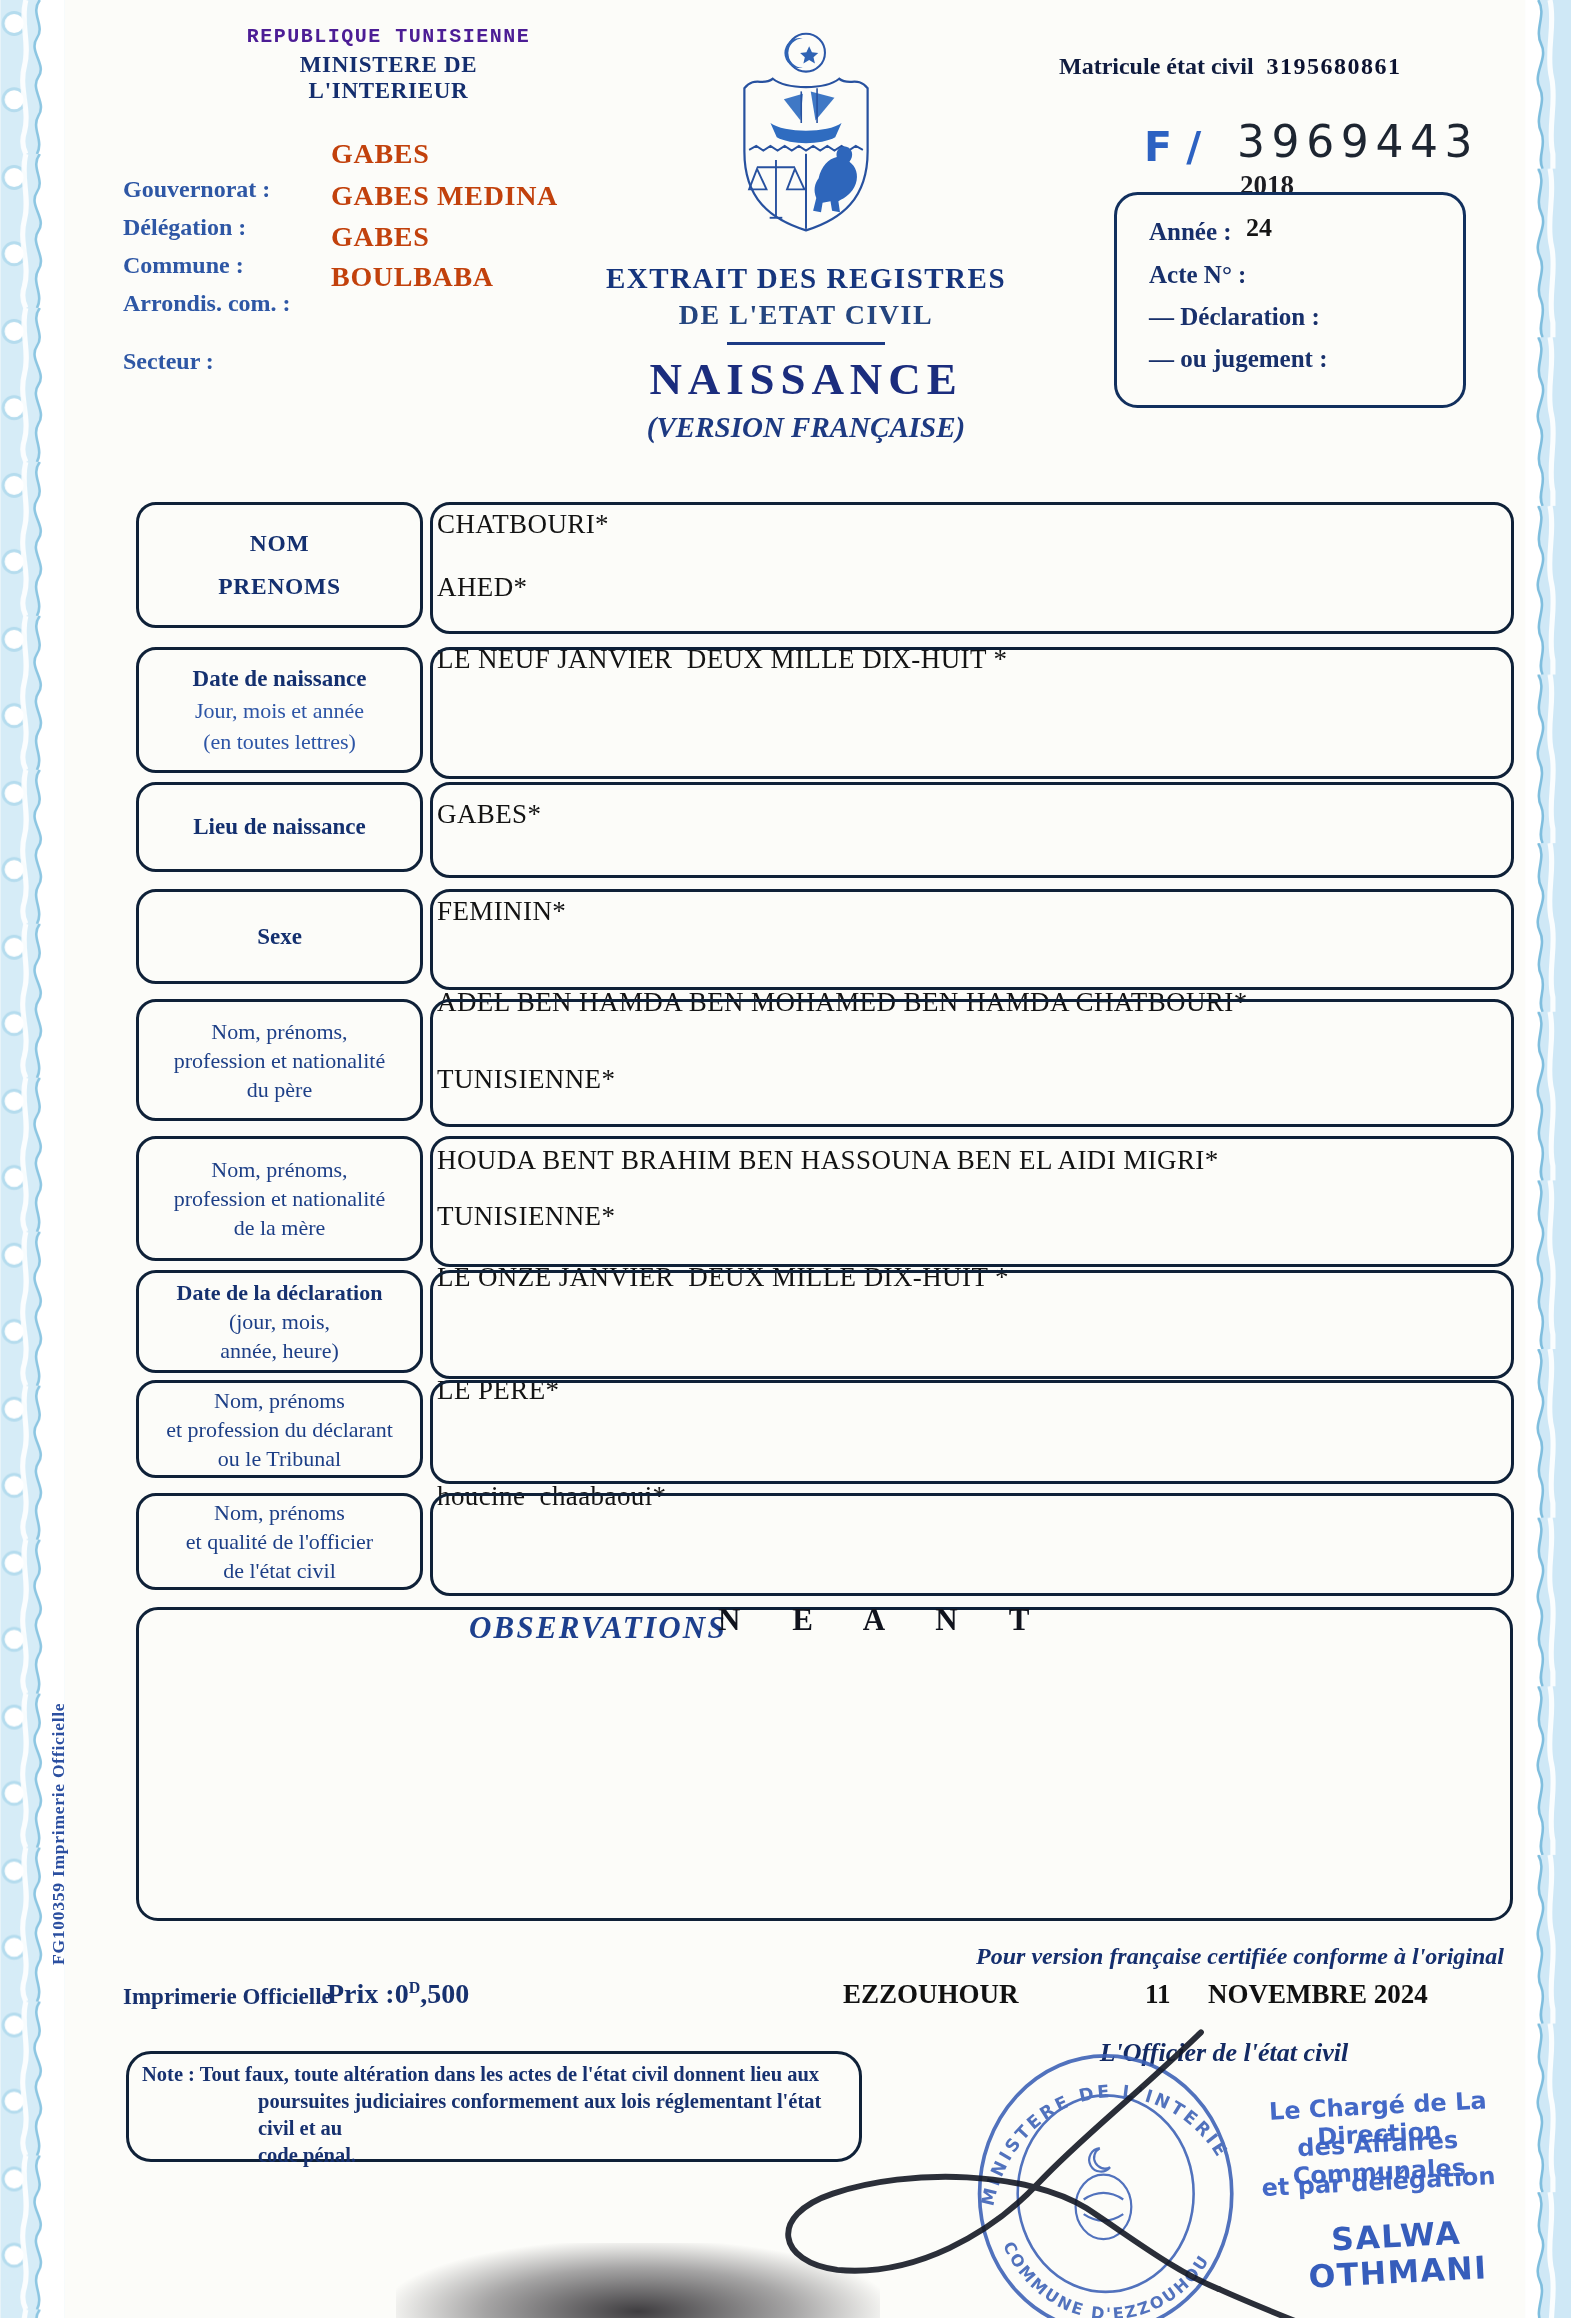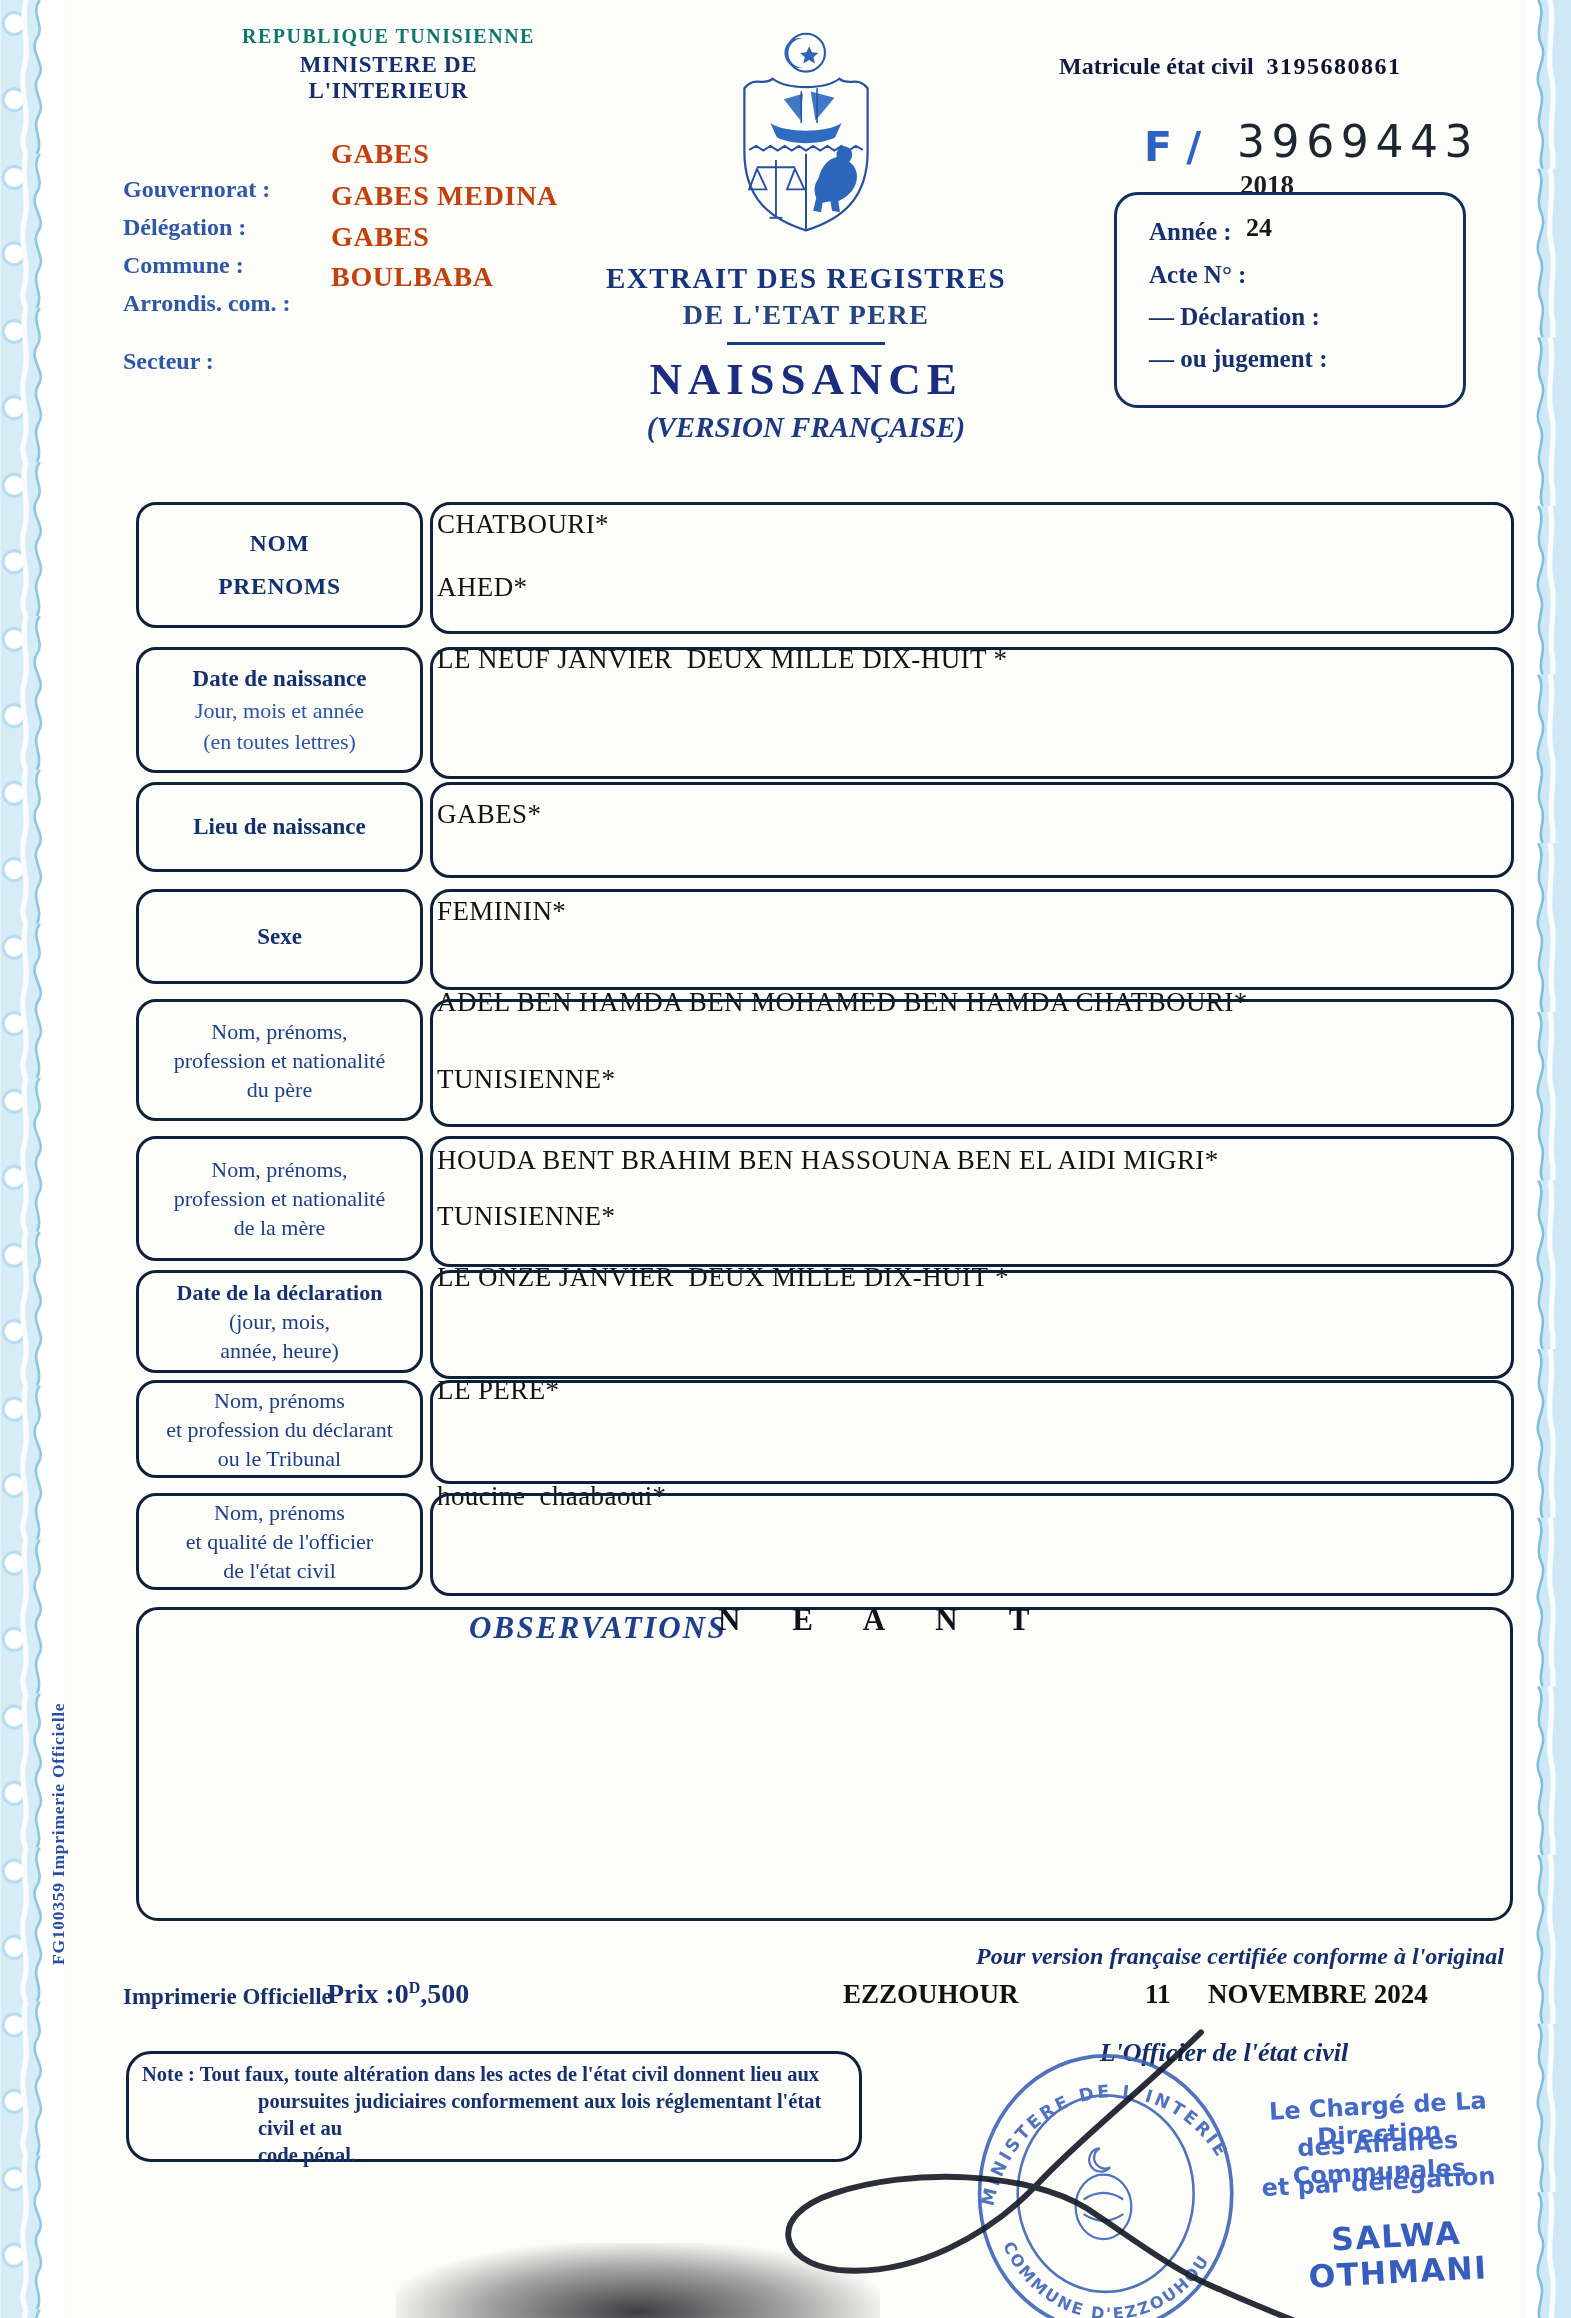--- a/index.html
+++ b/index.html
@@ -10,7 +10,7 @@
   .edge-l{left:0;} .edge-r{right:0;}
   
   .hdr-left{position:absolute;left:220px;top:25px;width:337px;text-align:center;}
-  .hdr-rep{font-size:20px;font-weight:bold;letter-spacing:1.5px;color:#0f766e;}
+  .hdr-rep{font-size:20px;font-weight:bold;letter-spacing:1.5px;color:#4c1d95;font-family:Liberation Mono, monospace;}
   .hdr-min{font-size:23px;font-weight:bold;letter-spacing:0.7px;color:#142e6e;margin-top:4.4px;}
   .adm-lbl{position:absolute;left:123px;width:235px;font-size:24px;font-weight:bold;color:#2e57a5;}
   .adm-val{position:absolute;left:317px;width:308px;font-size:28px;font-weight:bold;color:#c2410c;letter-spacing:0.7px;margin-left:14px;}

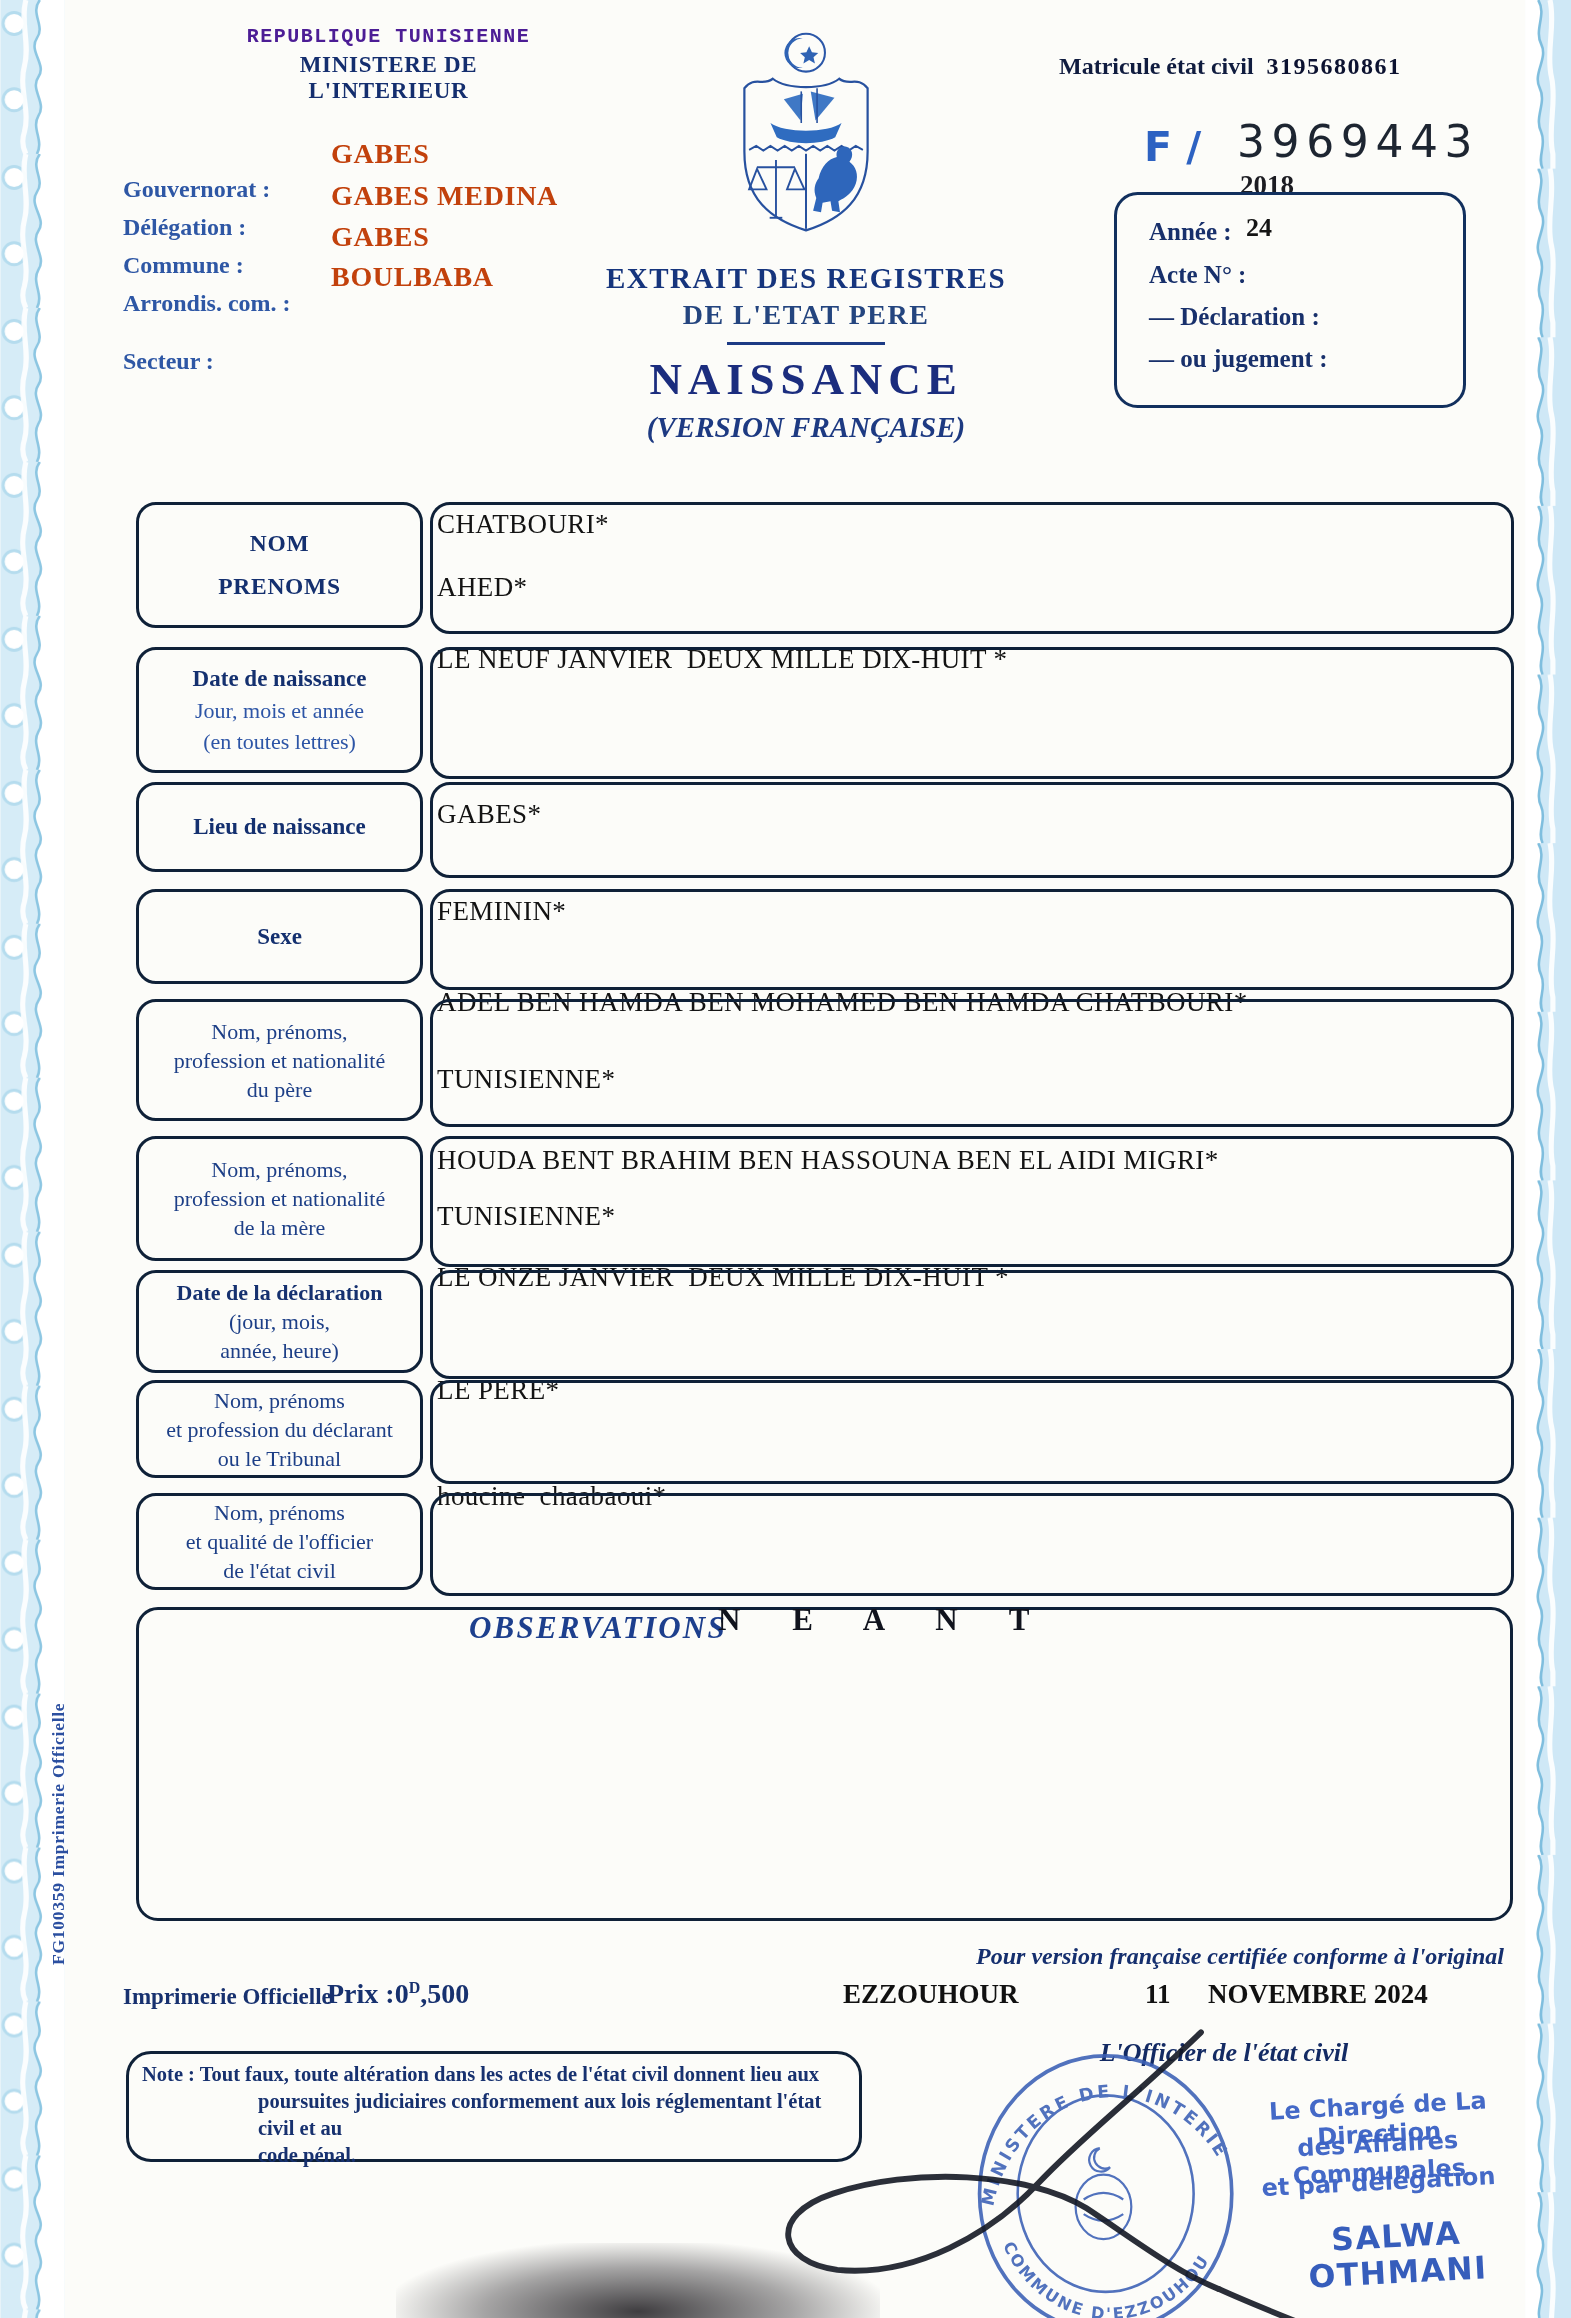--- a/index.html
+++ b/index.html
@@ -169,7 +169,7 @@
 
   <div class="title">
     <div class="t1">EXTRAIT DES REGISTRES</div>
-    <div class="t2">DE L'ETAT PERE</div>
+    <div class="t2">DE L'ETAT CIVIL</div>
     <div class="t-rule"></div>
     <div class="t3">NAISSANCE</div>
     <div class="t4">(VERSION FRANÇAISE)</div>

